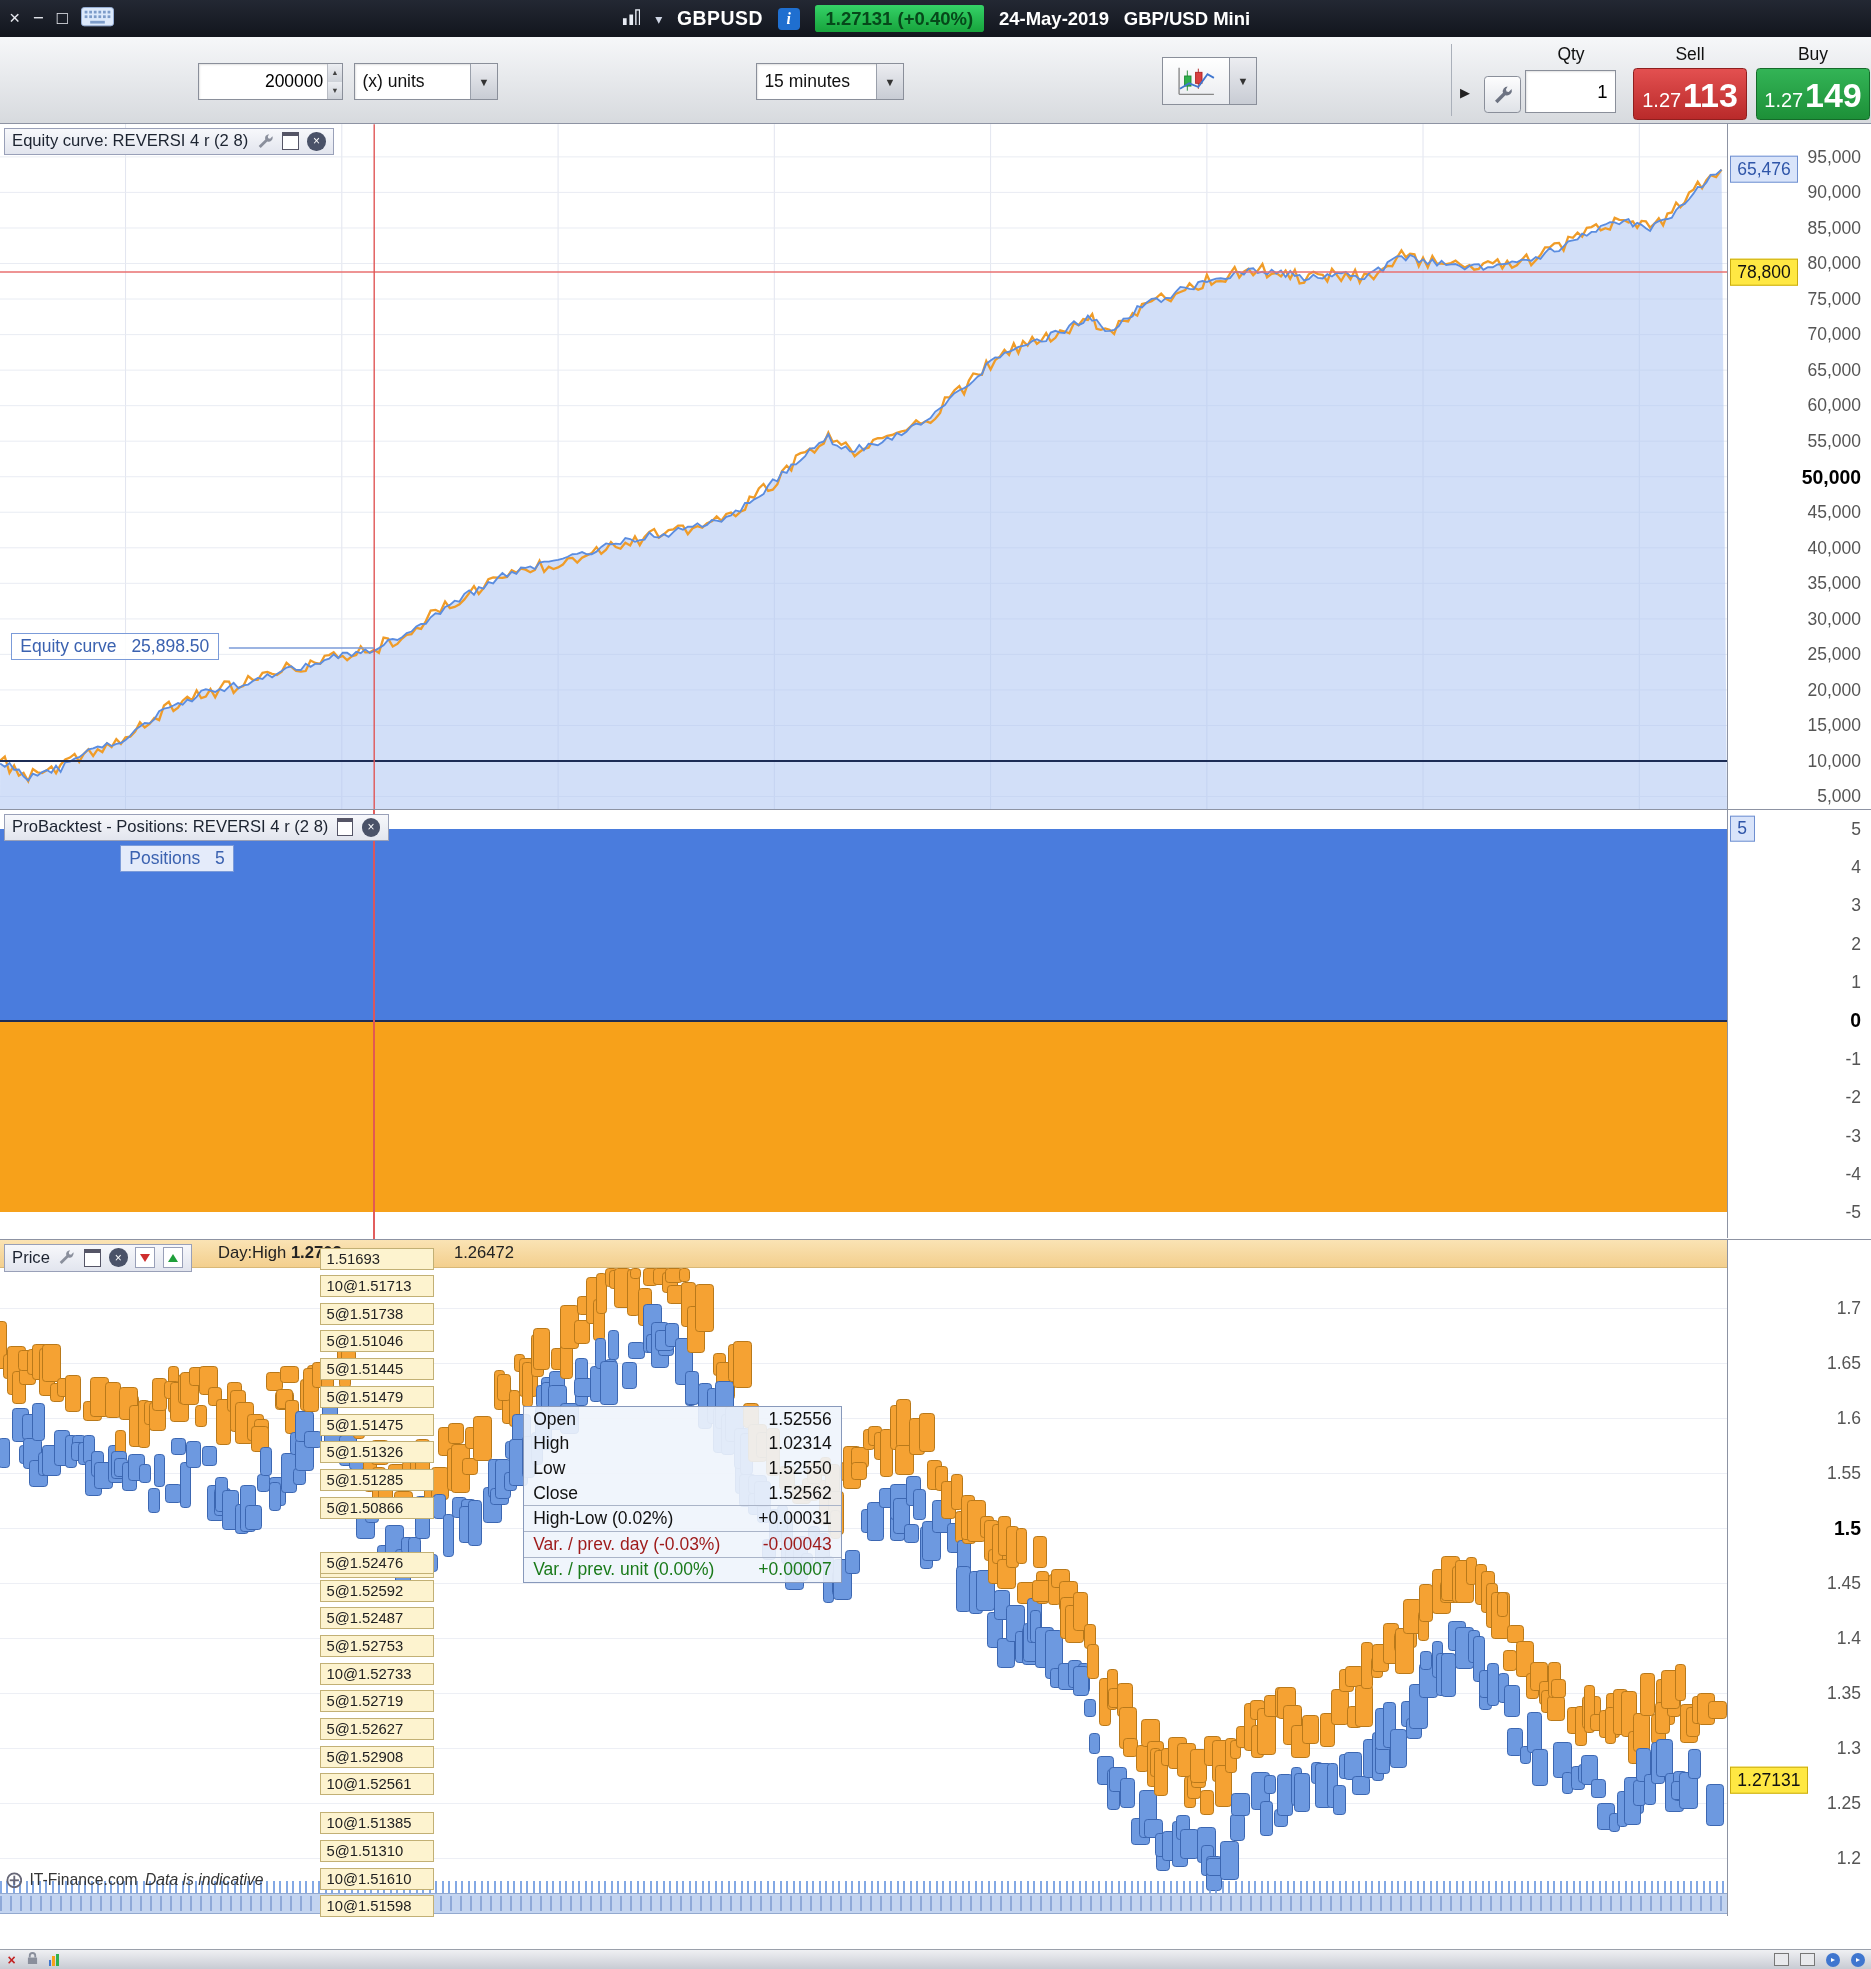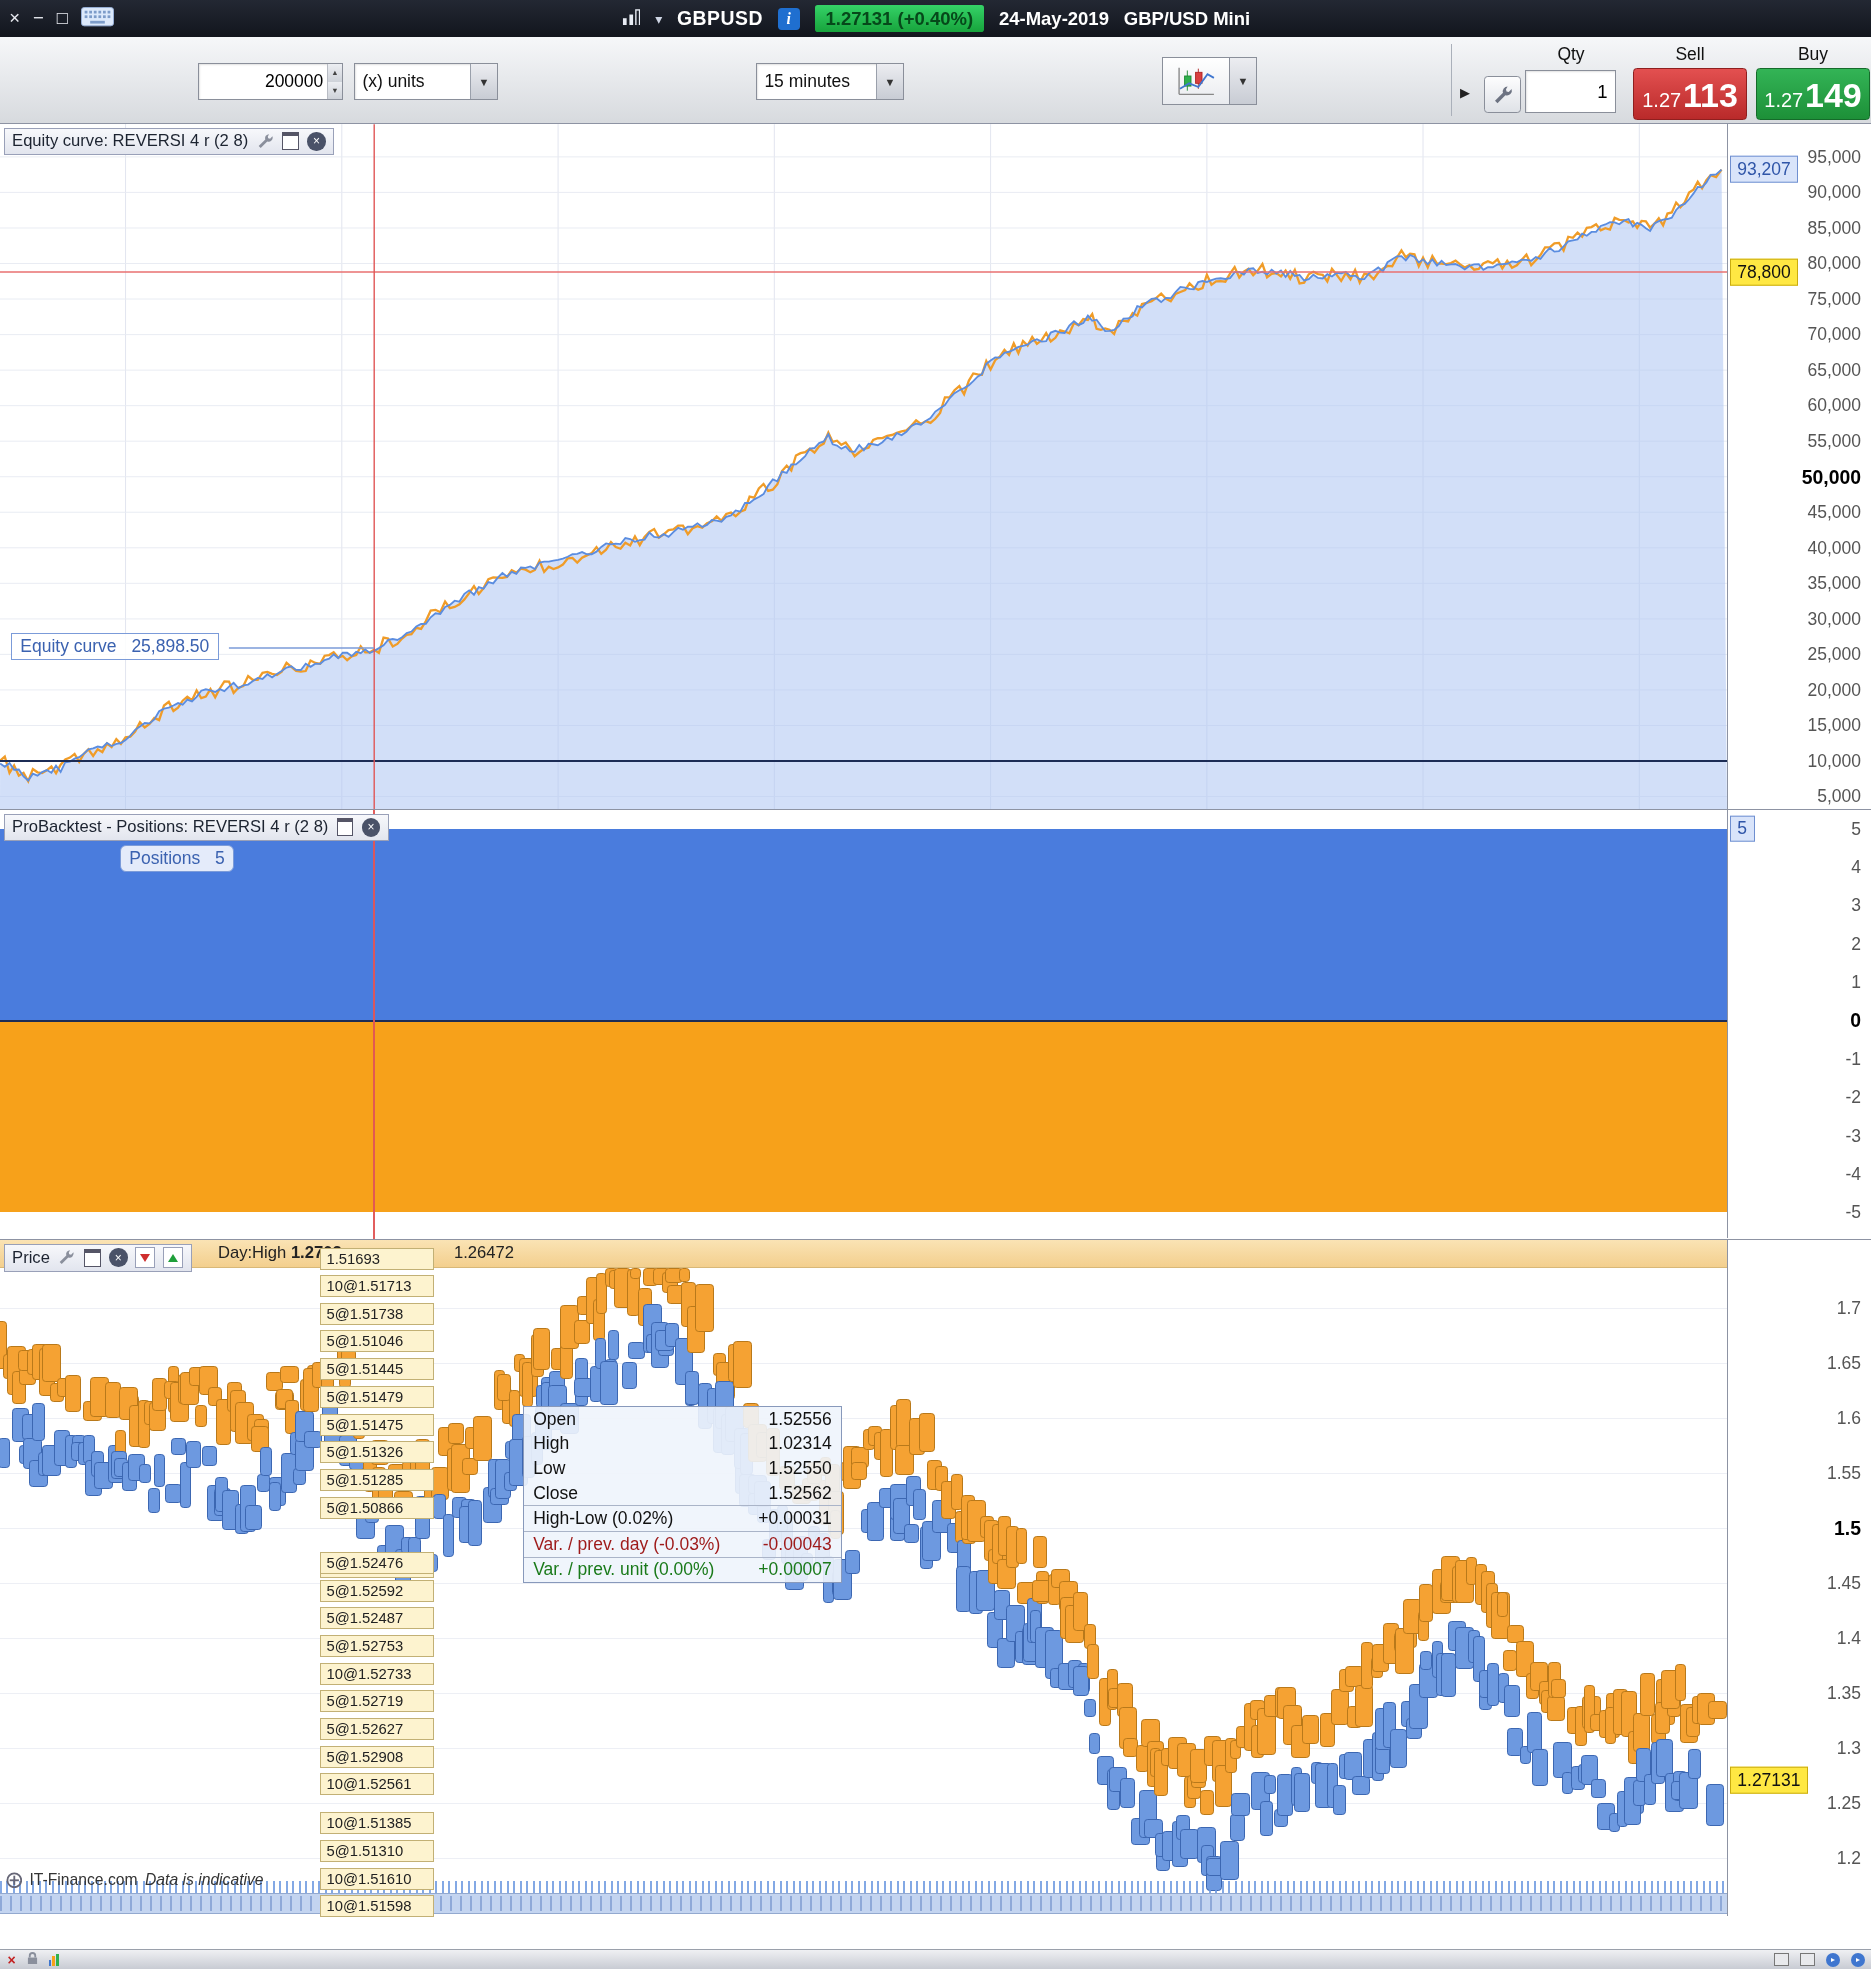--- a/index.html
+++ b/index.html
@@ -277,7 +277,7 @@
     </div>
     <div class="plot-right-border"></div>
     <div class="gutter">
-      <div class="marker marker-blue" style="top:45px;">93,207</div>
+      <div class="marker marker-blue" style="top:45px;">65,476</div>
       <div class="marker marker-yellow" style="top:148px;">78,800</div>
     <div class="axis-label" style="top: 33px;">95,000</div>
         <div class="axis-label" style="top: 68px;">90,000</div>

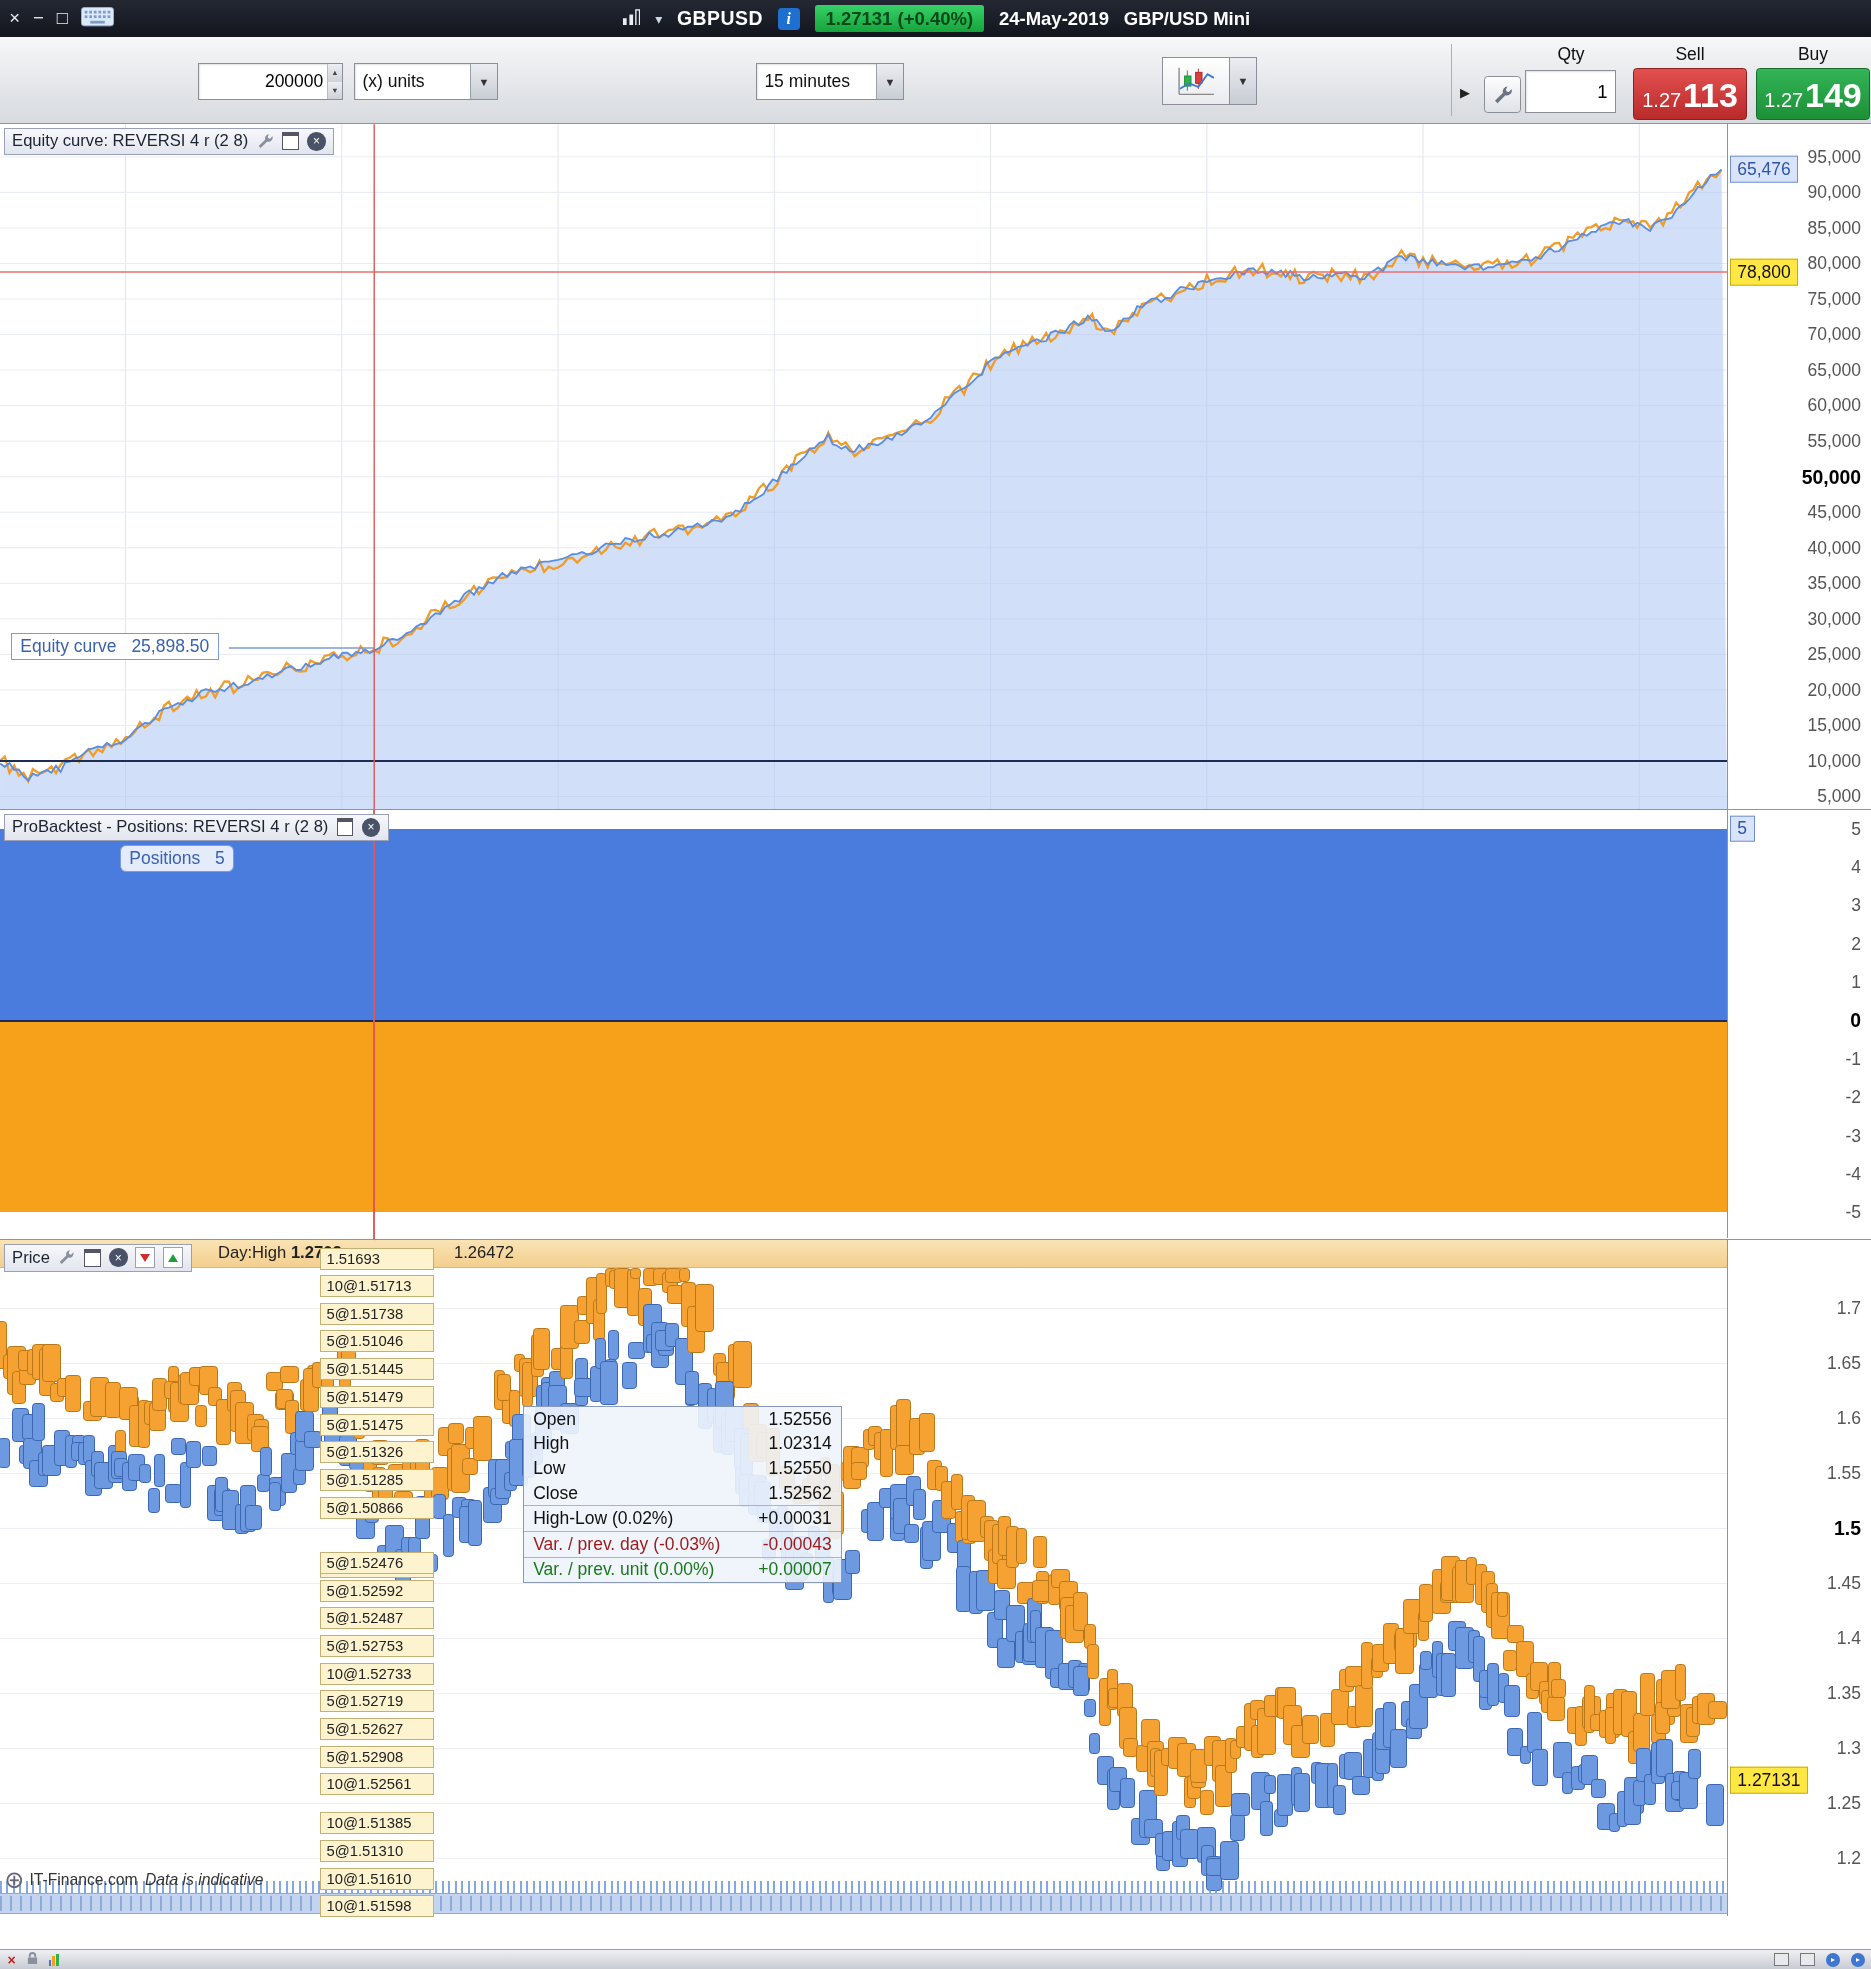--- a/index.html
+++ b/index.html
@@ -313,7 +313,7 @@
         </span>
       <span class="close-circle">×</span>
     </div>
-    <div class="legend-box" style="left:120px;top:35px;border-radius:6px;">
+    <div class="legend-box" style="left:120px;top:35px;">
       <span>Positions</span>
       <span>5</span>
     </div>

